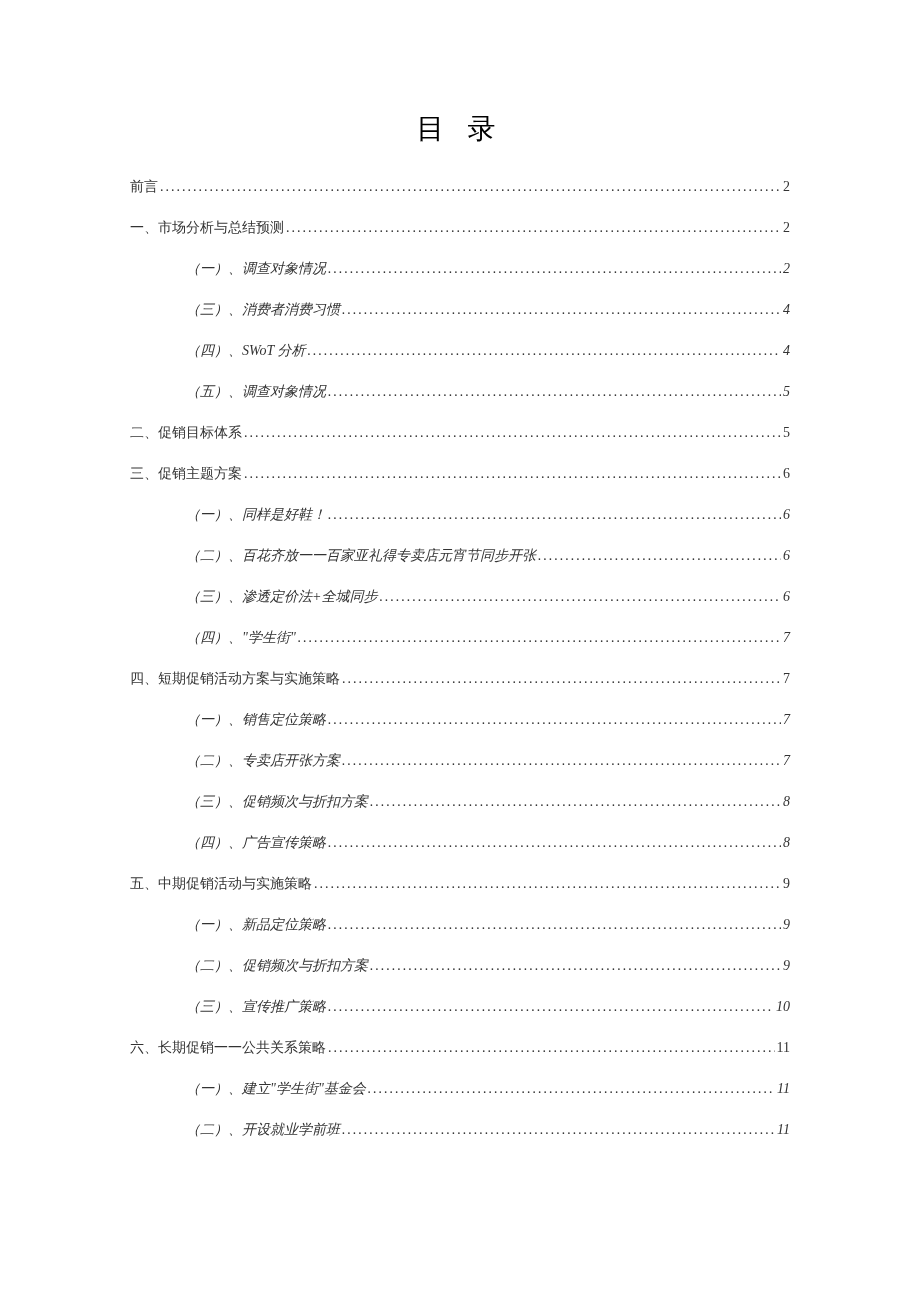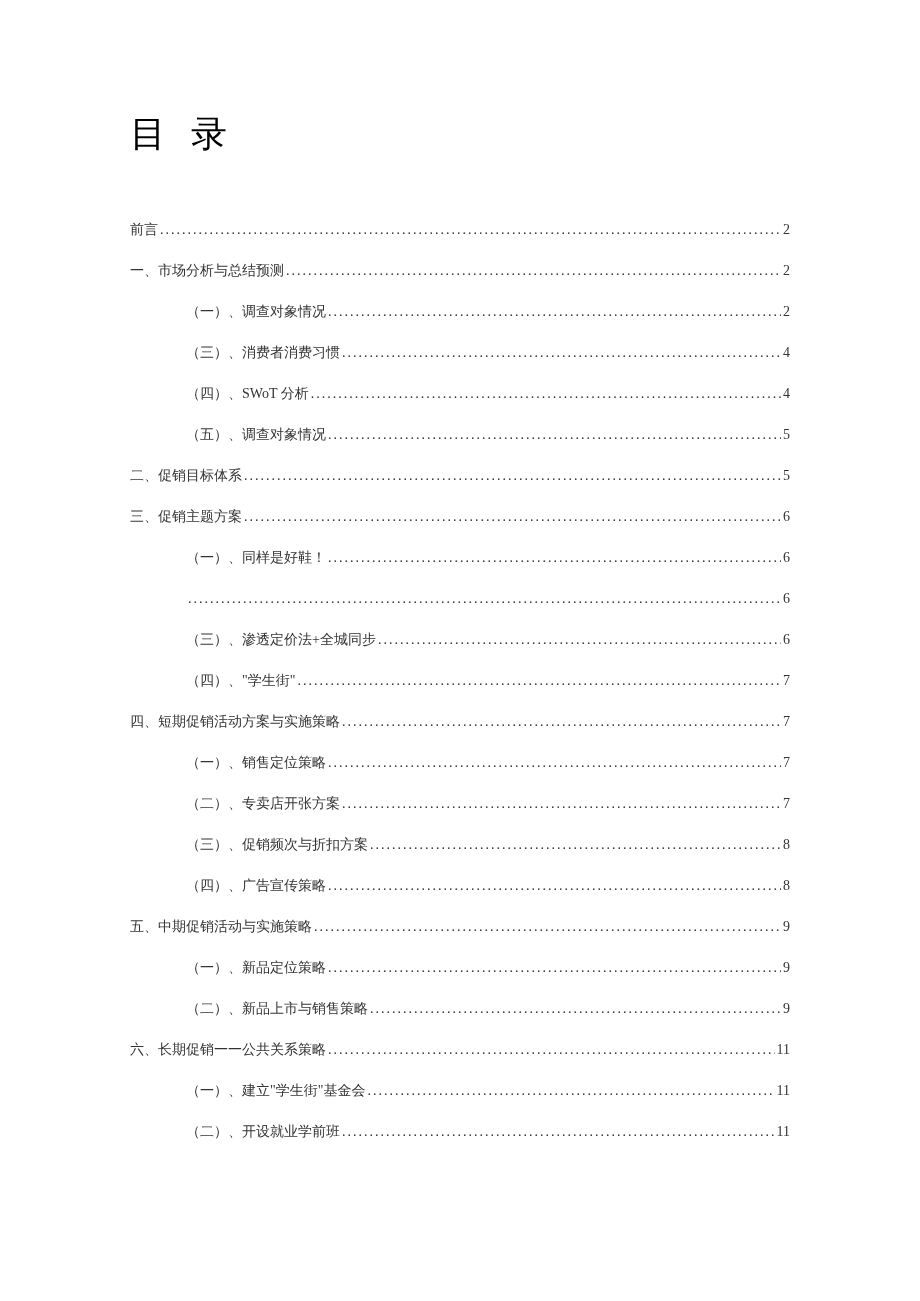--- a/index.html
+++ b/index.html
@@ -15,9 +15,10 @@
       padding: 110px 130px 0 130px;
     }
     .title {
-      font-size: 36px;
+      text-align: center;
+      font-size: 28px;
       font-weight: normal;
-      margin-bottom: 60px;
+      margin-bottom: 28px;
       letter-spacing: 8px;
       font-family: "SimSun", "宋体", serif;
     }

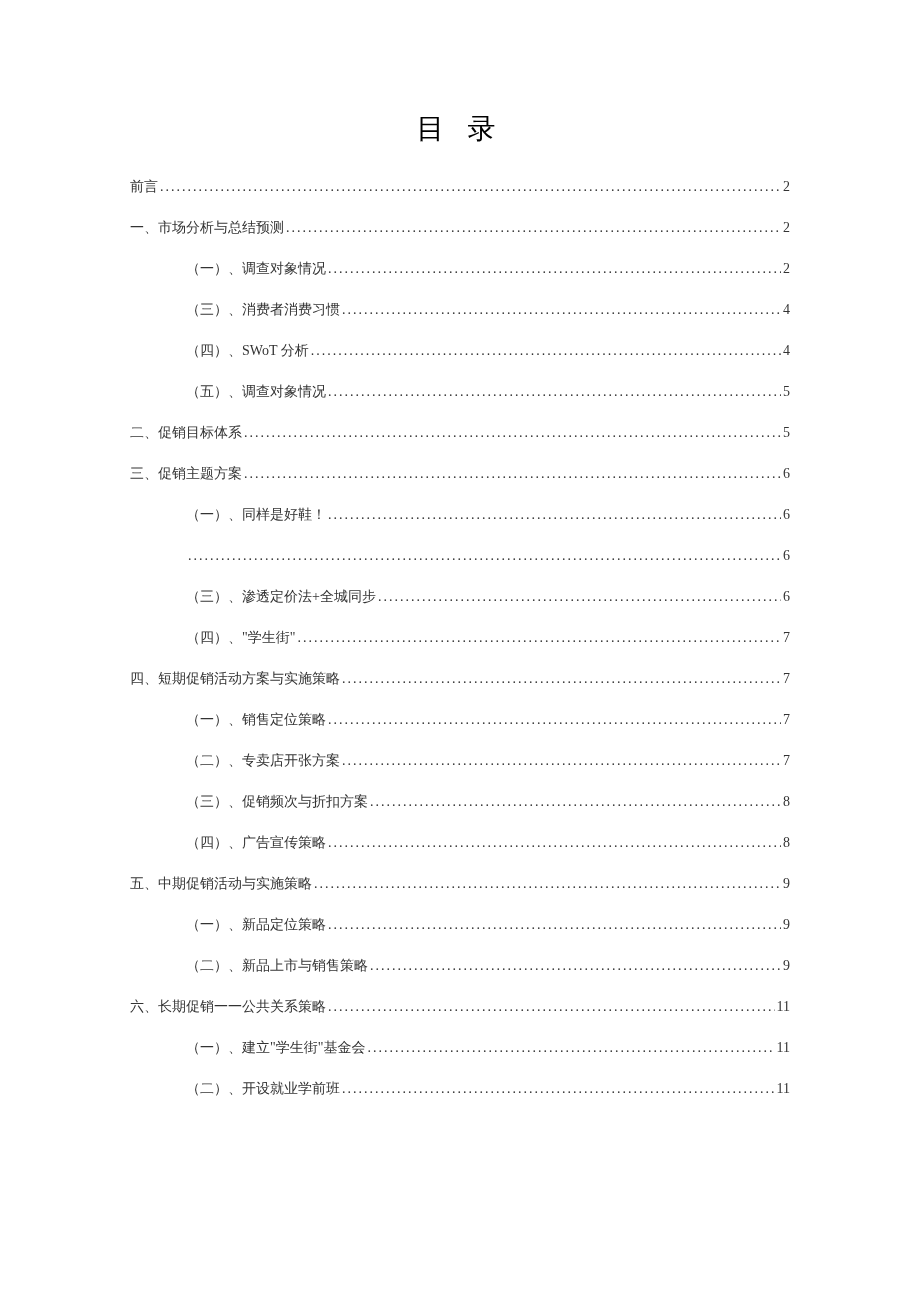--- a/index.html
+++ b/index.html
@@ -36,6 +36,7 @@
     }
     .toc-entry.level-2 {
       padding-left: 56px;
+      font-style: italic;
     }
     .toc-label {
       white-space: nowrap;

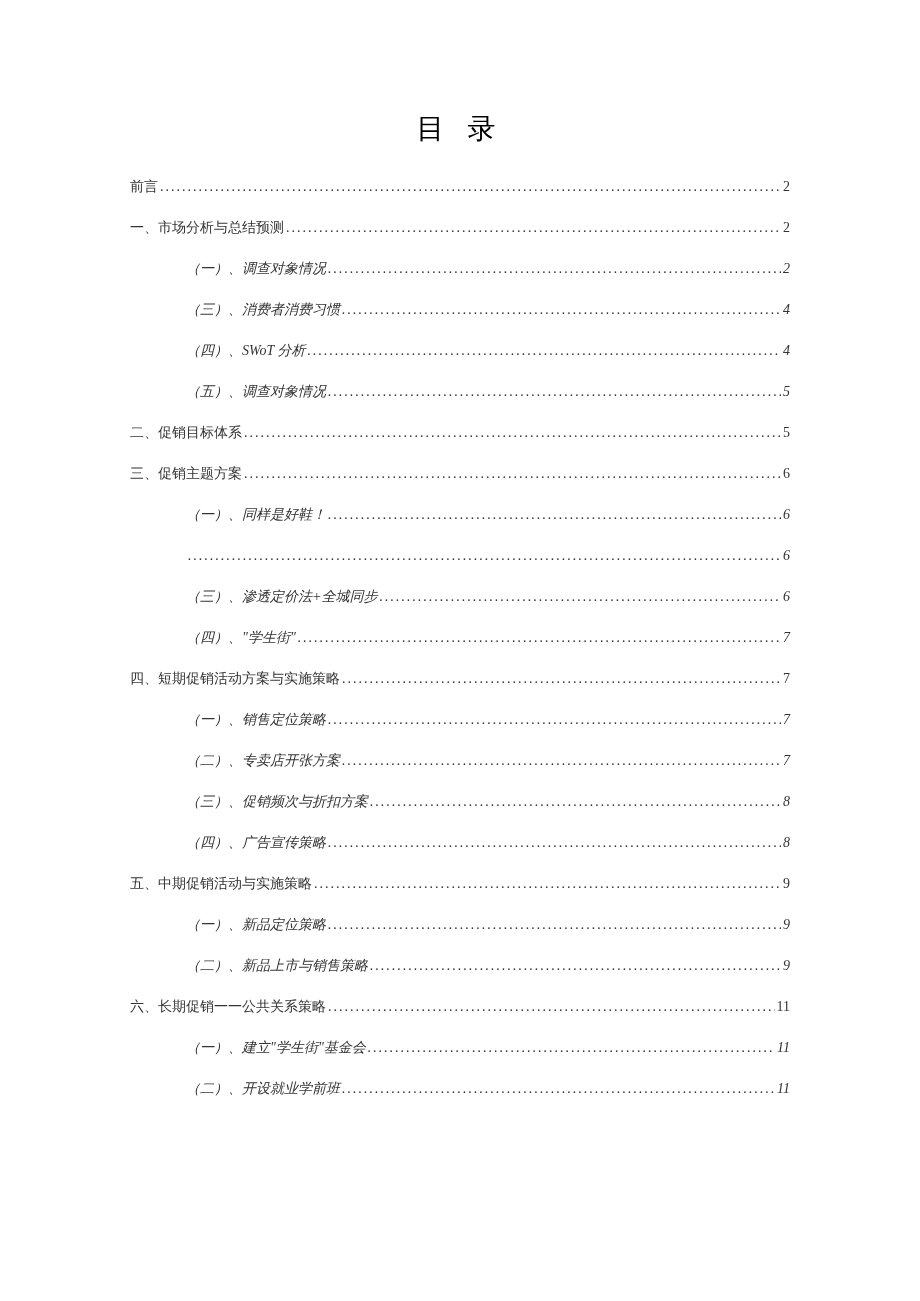--- a/index.html
+++ b/index.html
@@ -110,6 +110,7 @@
       <span class="toc-page">6</span>
     </div>
     <div class="toc-entry level-2">
+      <span class="toc-label">（二）、百花齐放一一百家亚礼得专卖店元宵节同步开张</span>
       <span class="toc-dots"></span>
       <span class="toc-page">6</span>
     </div>

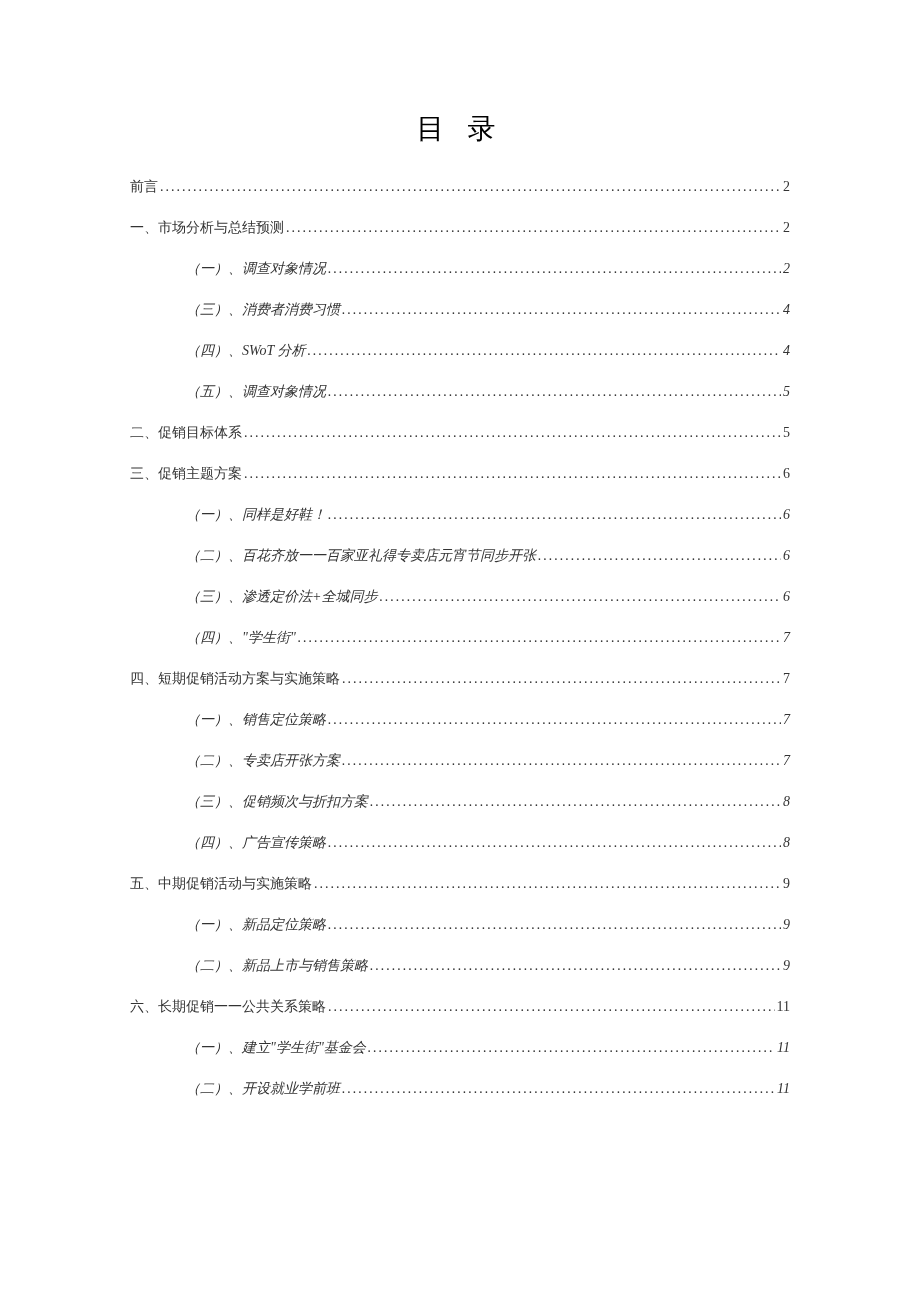--- a/index.html
+++ b/index.html
@@ -160,7 +160,7 @@
       <span class="toc-page">9</span>
     </div>
     <div class="toc-entry level-2">
-      <span class="toc-label">（二）、新品上市与销售策略</span>
+      <span class="toc-label">（二）、促销频次与折扣方案</span>
       <span class="toc-dots"></span>
       <span class="toc-page">9</span>
     </div>

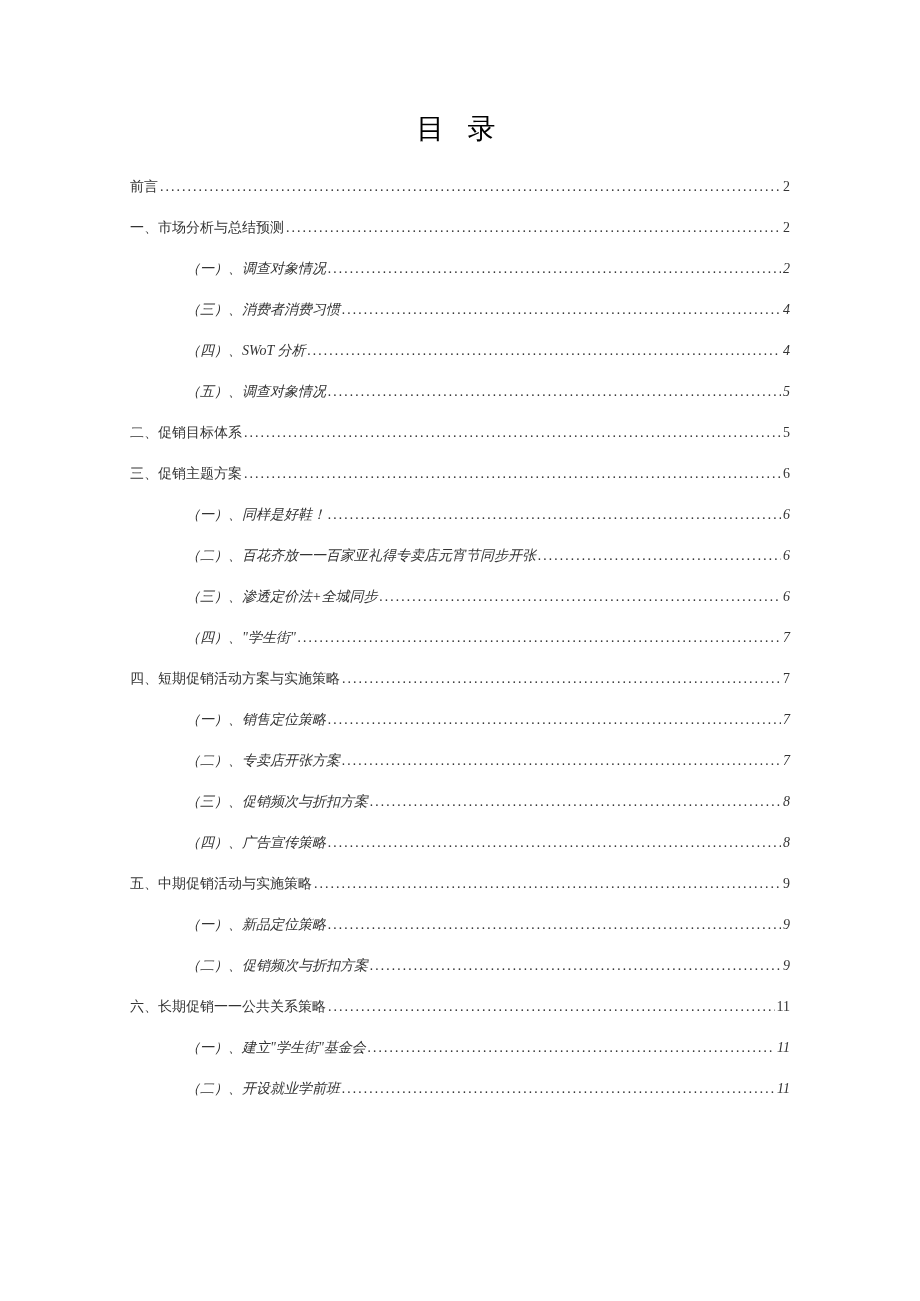--- a/index.html
+++ b/index.html
@@ -164,6 +164,11 @@
       <span class="toc-dots"></span>
       <span class="toc-page">9</span>
     </div>
+    <div class="toc-entry level-2">
+      <span class="toc-label">（三）、宣传推广策略</span>
+      <span class="toc-dots"></span>
+      <span class="toc-page">10</span>
+    </div>
     <div class="toc-entry level-1">
       <span class="toc-label">六、长期促销一一公共关系策略</span>
       <span class="toc-dots"></span>

